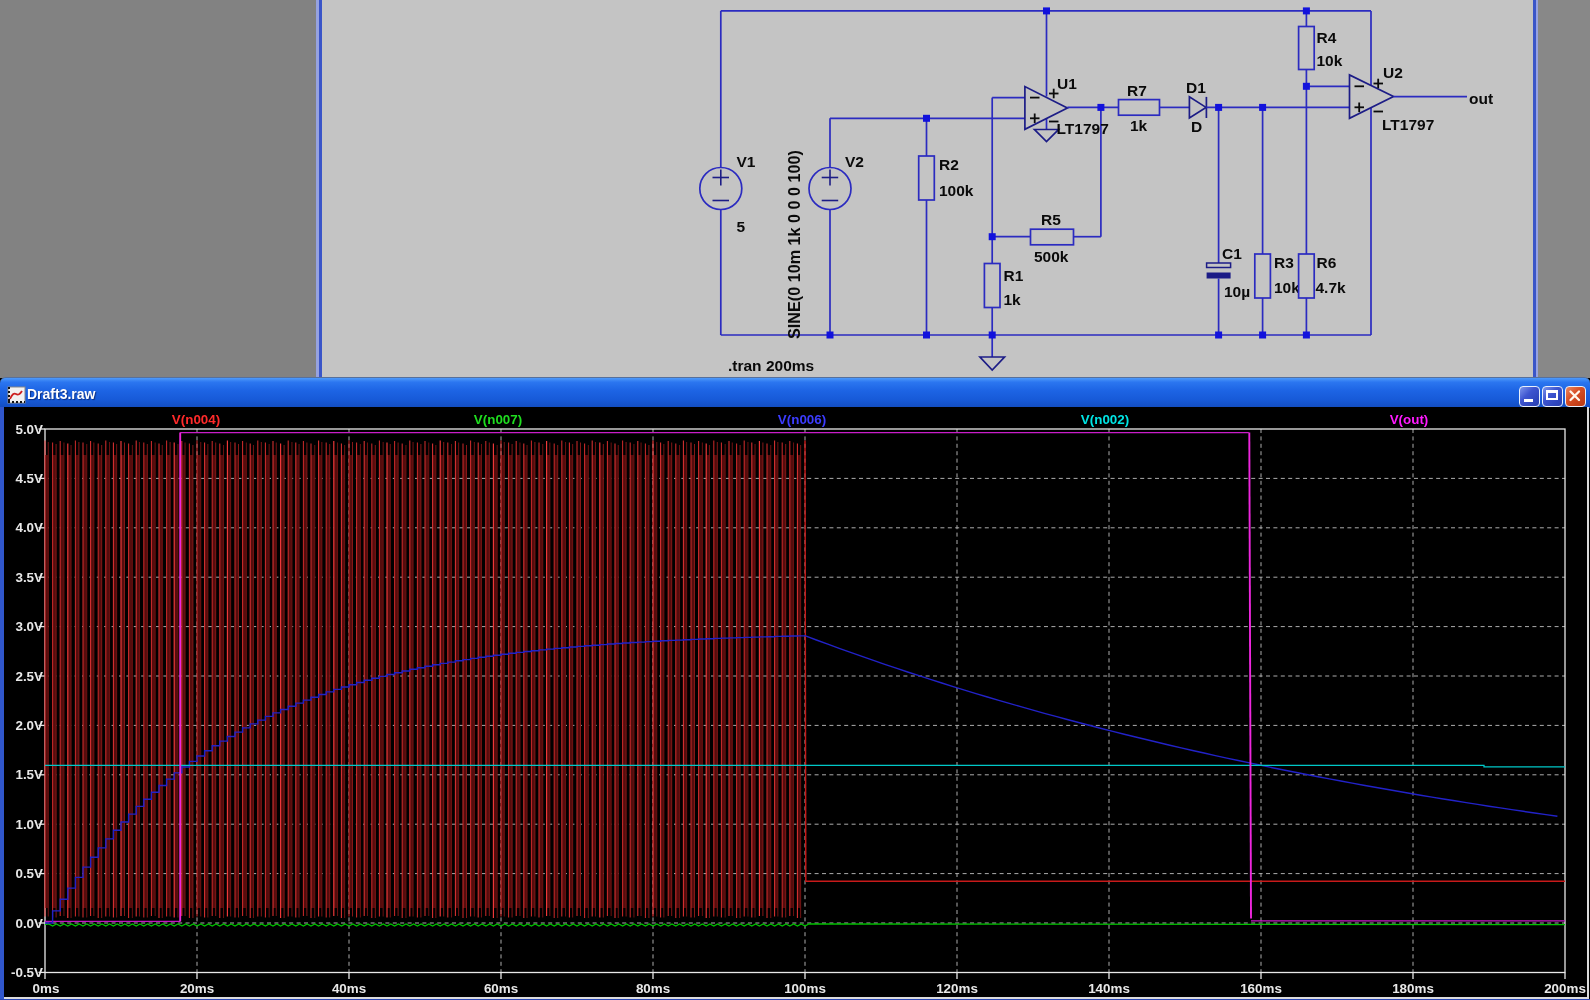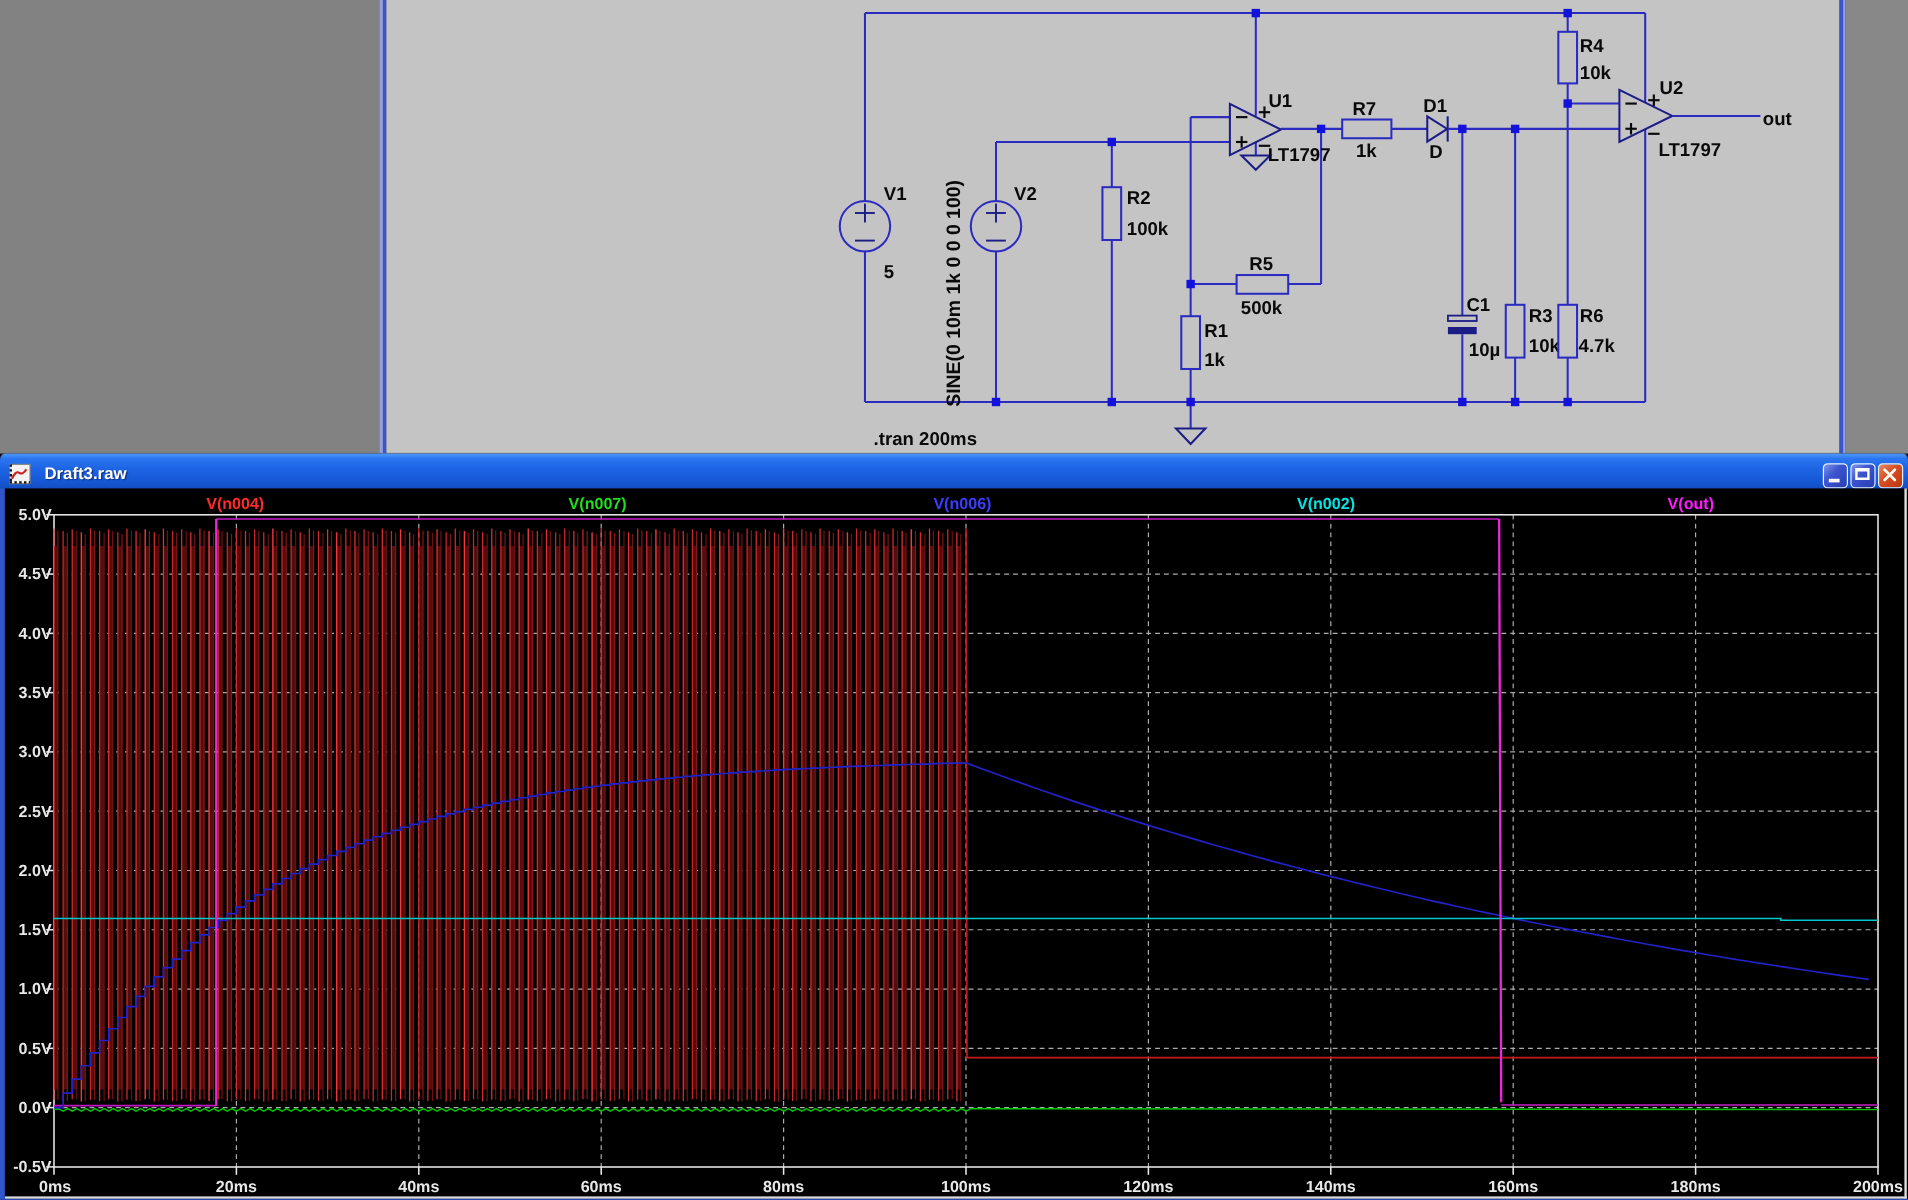--- a/index.html
+++ b/index.html
@@ -12,7 +12,7 @@
 #win{left:0;top:377px;width:1590px;height:623px;}
 #titlebar{position:absolute;left:0;top:0;width:1590px;height:30.5px;border-radius:6px 6px 0 0;box-sizing:border-box;border-top:1.5px solid #57709C;
 background:linear-gradient(180deg,#4E9AFA 0%,#2B76F0 14%,#1D64E4 42%,#175AD8 72%,#134EC2 96%,#1046AC 100%);}
-#title{position:absolute;left:37px;top:8px;color:#fff;font-size:14px;font-weight:bold;
+#title{position:absolute;left:27px;top:8px;color:#fff;font-size:14px;font-weight:bold;
 text-shadow:1px 1px 1px rgba(0,0,40,.5);}
 #client{position:absolute;left:4px;top:30px;width:1584.5px;height:592px;background:#000;
 border-right:2px solid #DCDCDC;border-bottom:2px solid #DCDCDC;box-sizing:border-box;}

